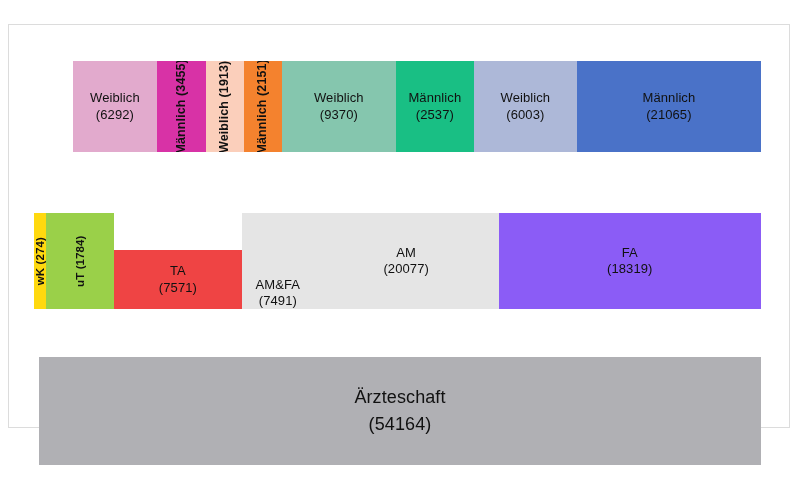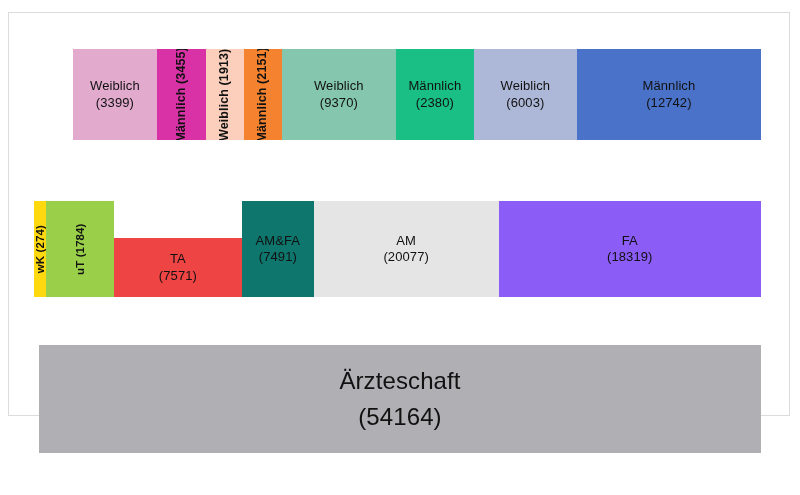--- a/index.html
+++ b/index.html
@@ -19,7 +19,7 @@
   #figure-frame {
     position: absolute;
     left: 8px;
-    top: 12px;
+    top: 24px;
     width: 782px;
     height: 404px;
     box-sizing: border-box;

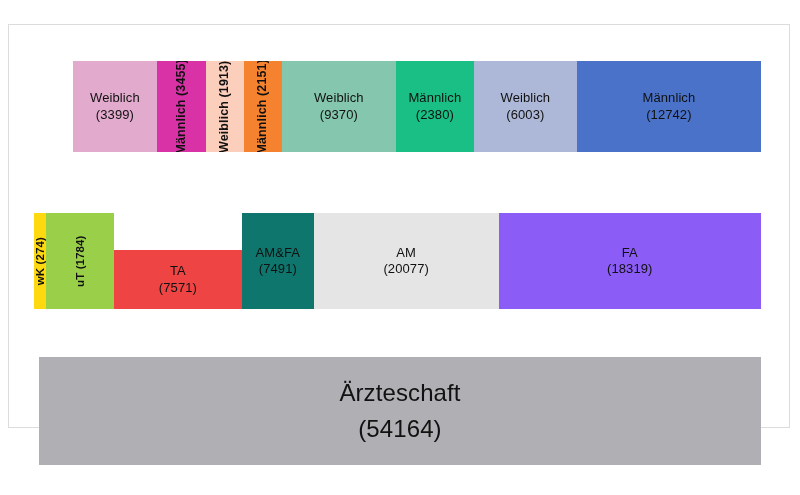--- a/index.html
+++ b/index.html
@@ -129,7 +129,7 @@
         <div class="segment horizontal" style="flex: 0 0 12.19%; background: rgb(226, 170, 205);">
           <div class="seg-label">
             <span class="seg-name">Weiblich</span>
-            <span class="seg-value">(3399)</span>
+            <span class="seg-value">(6292)</span>
           </div>
         </div>
         <div class="segment vertical" style="flex: 0 0 7.13%; background: rgb(216, 50, 166);">

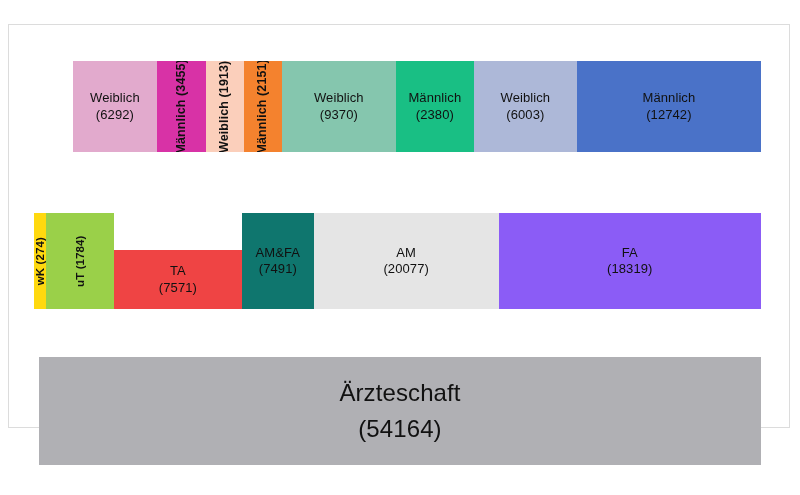--- a/index.html
+++ b/index.html
@@ -150,7 +150,7 @@
         <div class="segment horizontal" style="flex: 0 0 11.34%; background: rgb(25, 191, 132);">
           <div class="seg-label">
             <span class="seg-name">Männlich</span>
-            <span class="seg-value">(2380)</span>
+            <span class="seg-value">(2537)</span>
           </div>
         </div>
         <div class="segment horizontal" style="flex: 0 0 14.97%; background: rgb(173, 184, 216);">

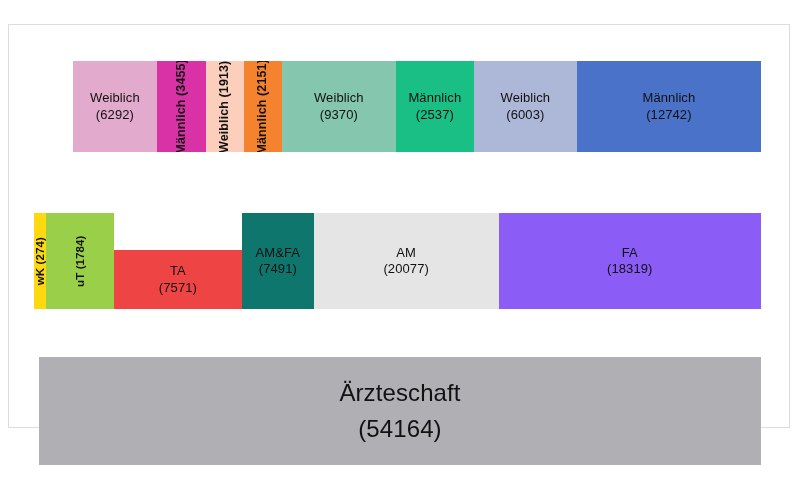--- a/index.html
+++ b/index.html
@@ -162,7 +162,7 @@
         <div class="segment horizontal" style="flex: 0 0 26.76%; background: rgb(74, 114, 200);">
           <div class="seg-label">
             <span class="seg-name">Männlich</span>
-            <span class="seg-value">(12742)</span>
+            <span class="seg-value">(21065)</span>
           </div>
         </div>
       </div>

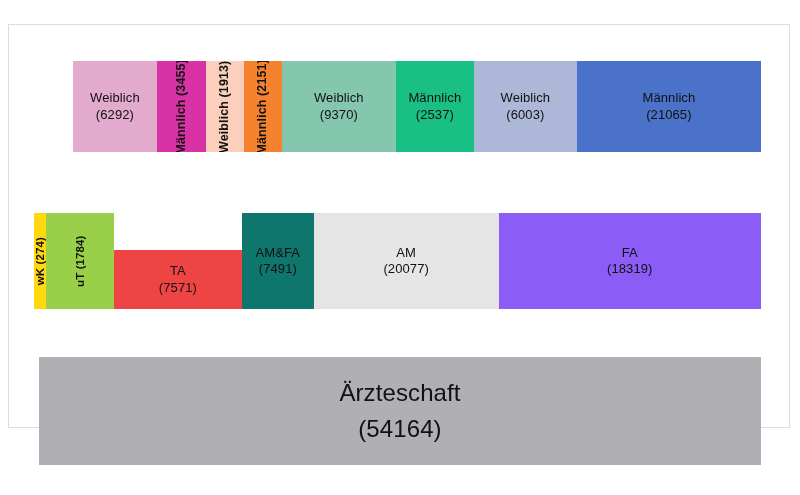--- a/index.html
+++ b/index.html
@@ -180,7 +180,7 @@
             <span class="seg-value">(7571)</span>
           </div>
         </div>
-        <div class="segment horizontal" style="flex: 0 0 9.9%; background: #0f766e;">
+        <div class="segment horizontal" style="flex: 0 0 9.9%; background: #e5e5e5; align-items: flex-end;">
           <div class="seg-label">
             <span class="seg-name">AM&amp;FA</span>
             <span class="seg-value">(7491)</span>

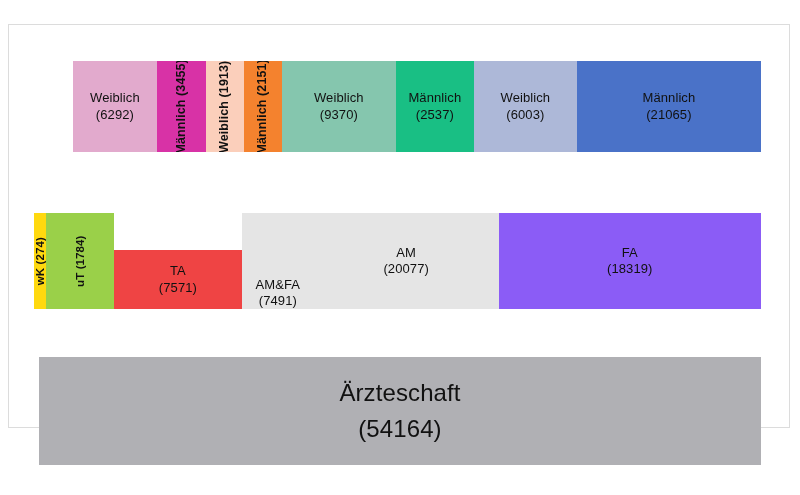--- a/index.html
+++ b/index.html
@@ -114,7 +114,7 @@
 
   
   #bar-row-total .seg-label {
-    font-size: 24px;
+    font-size: 18px;
     line-height: 1.5;
     font-weight: normal;
   }

